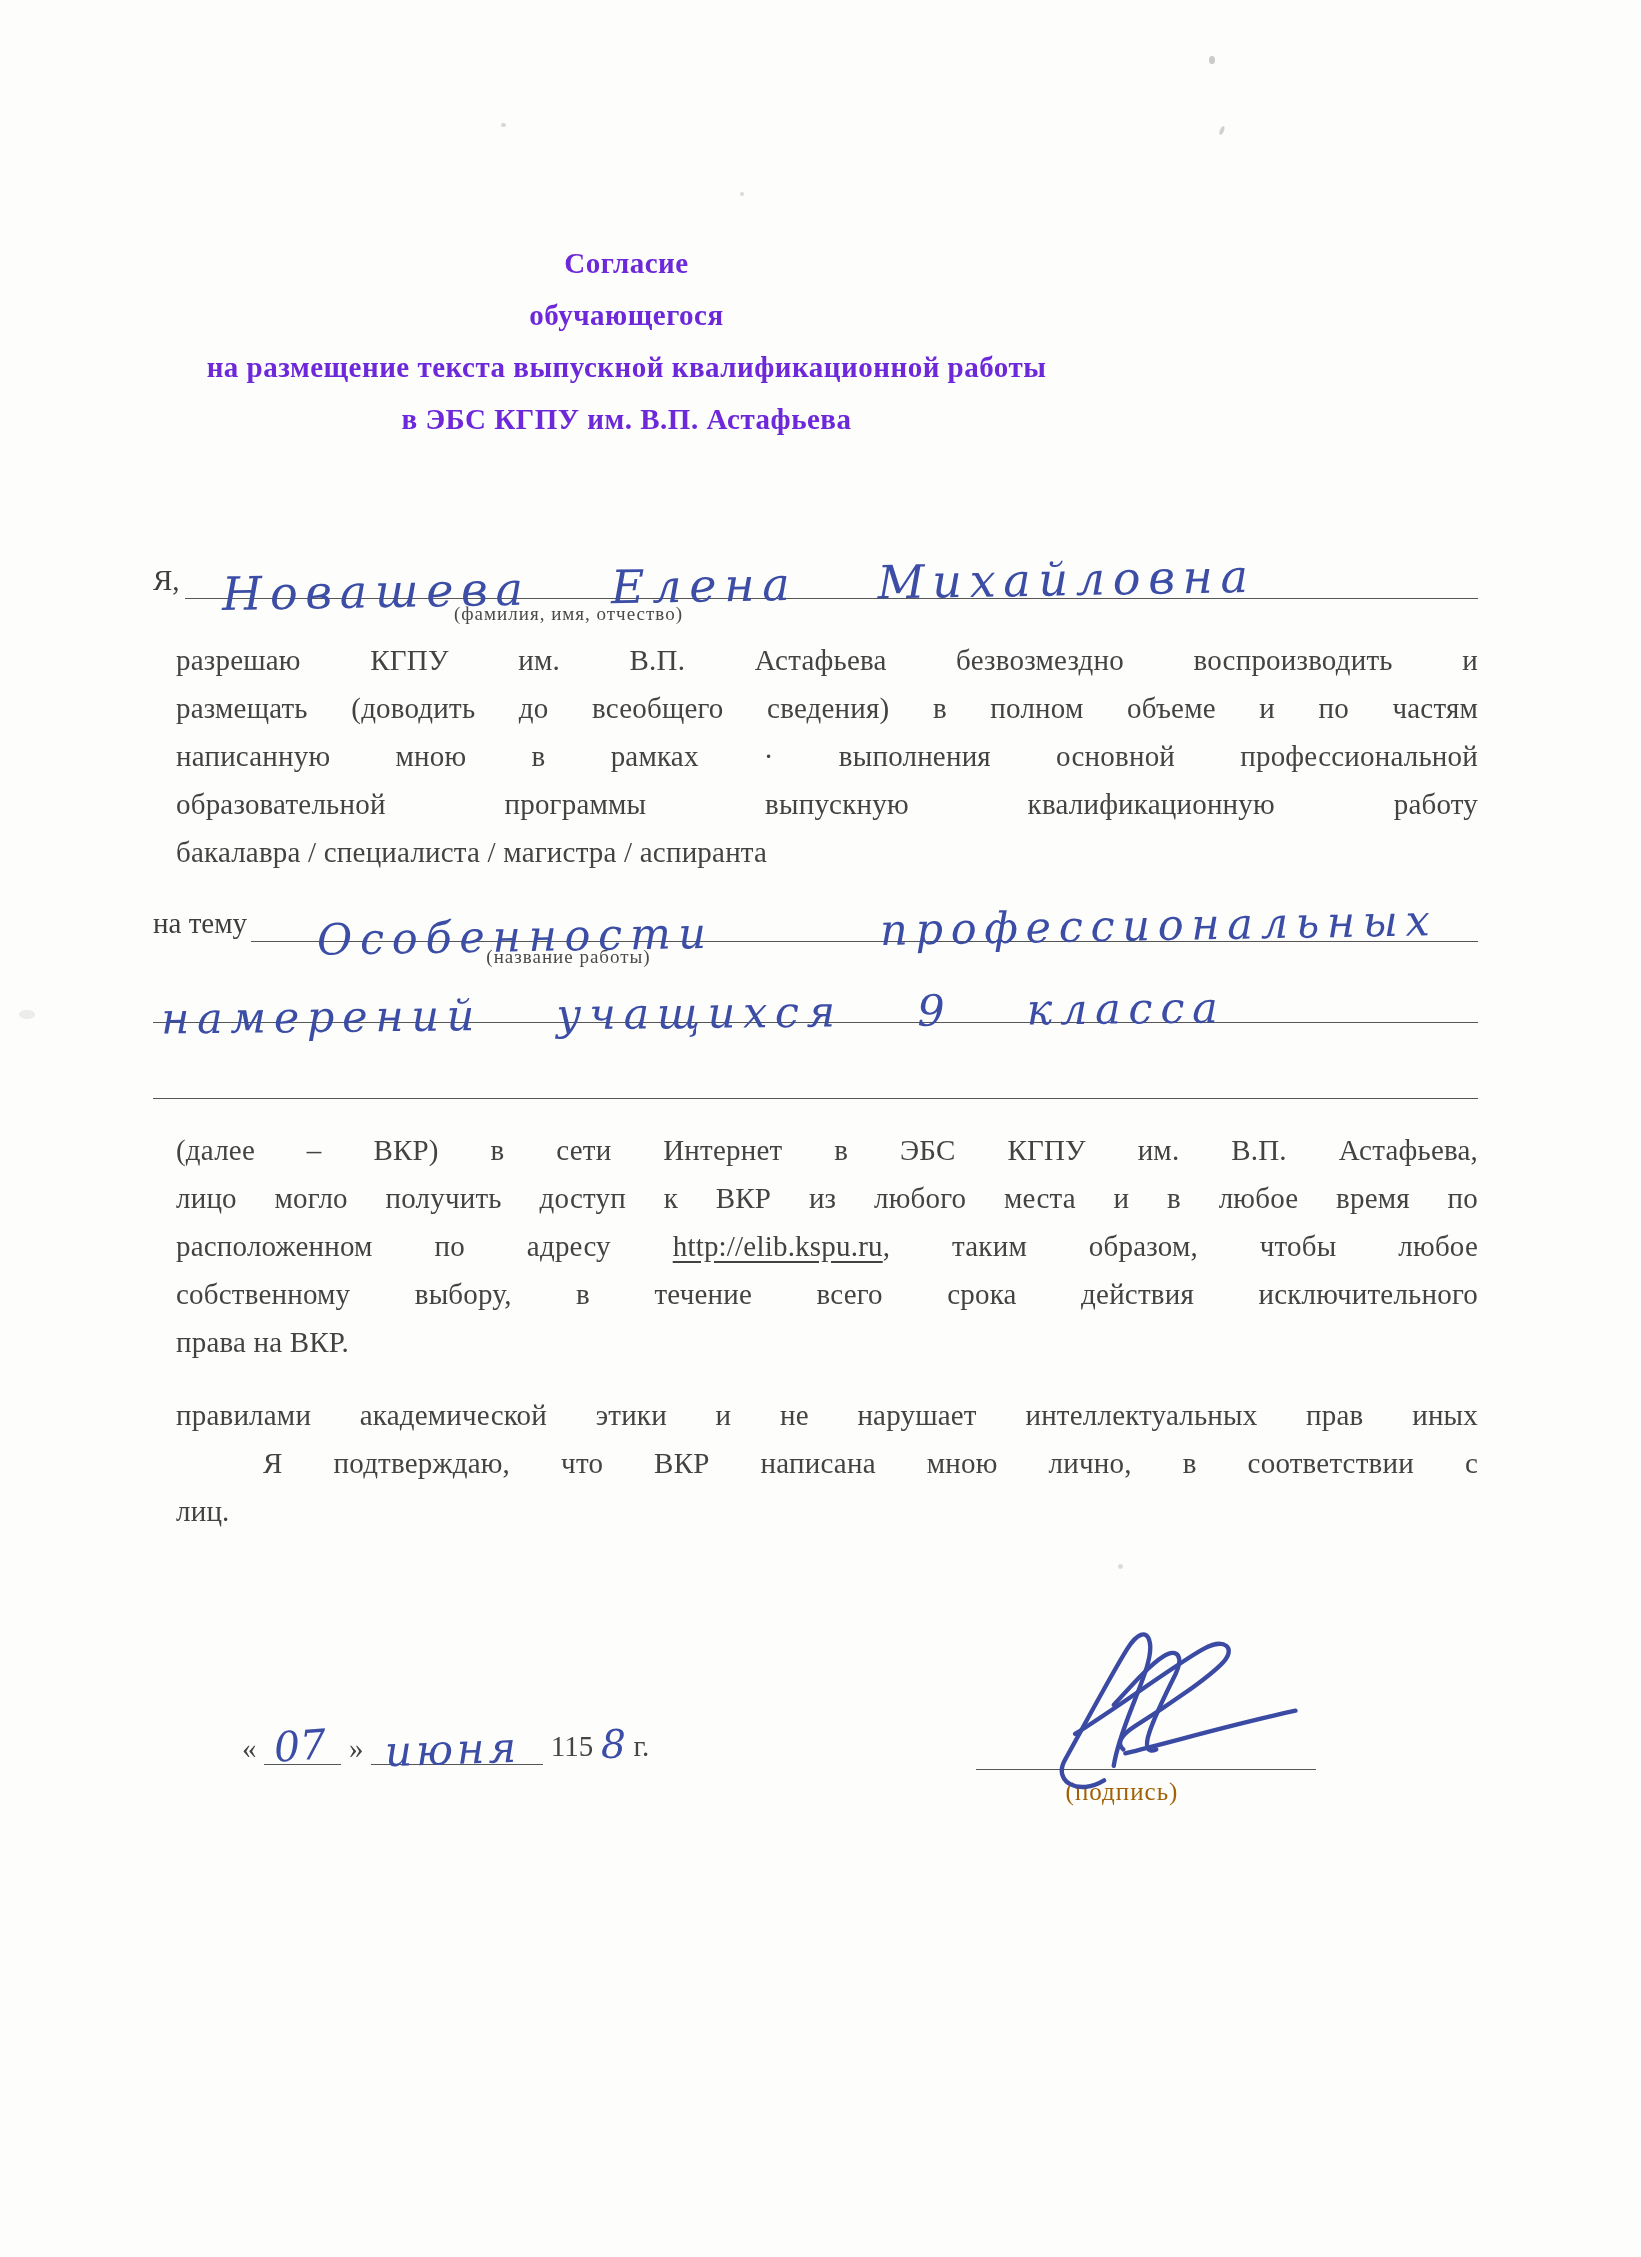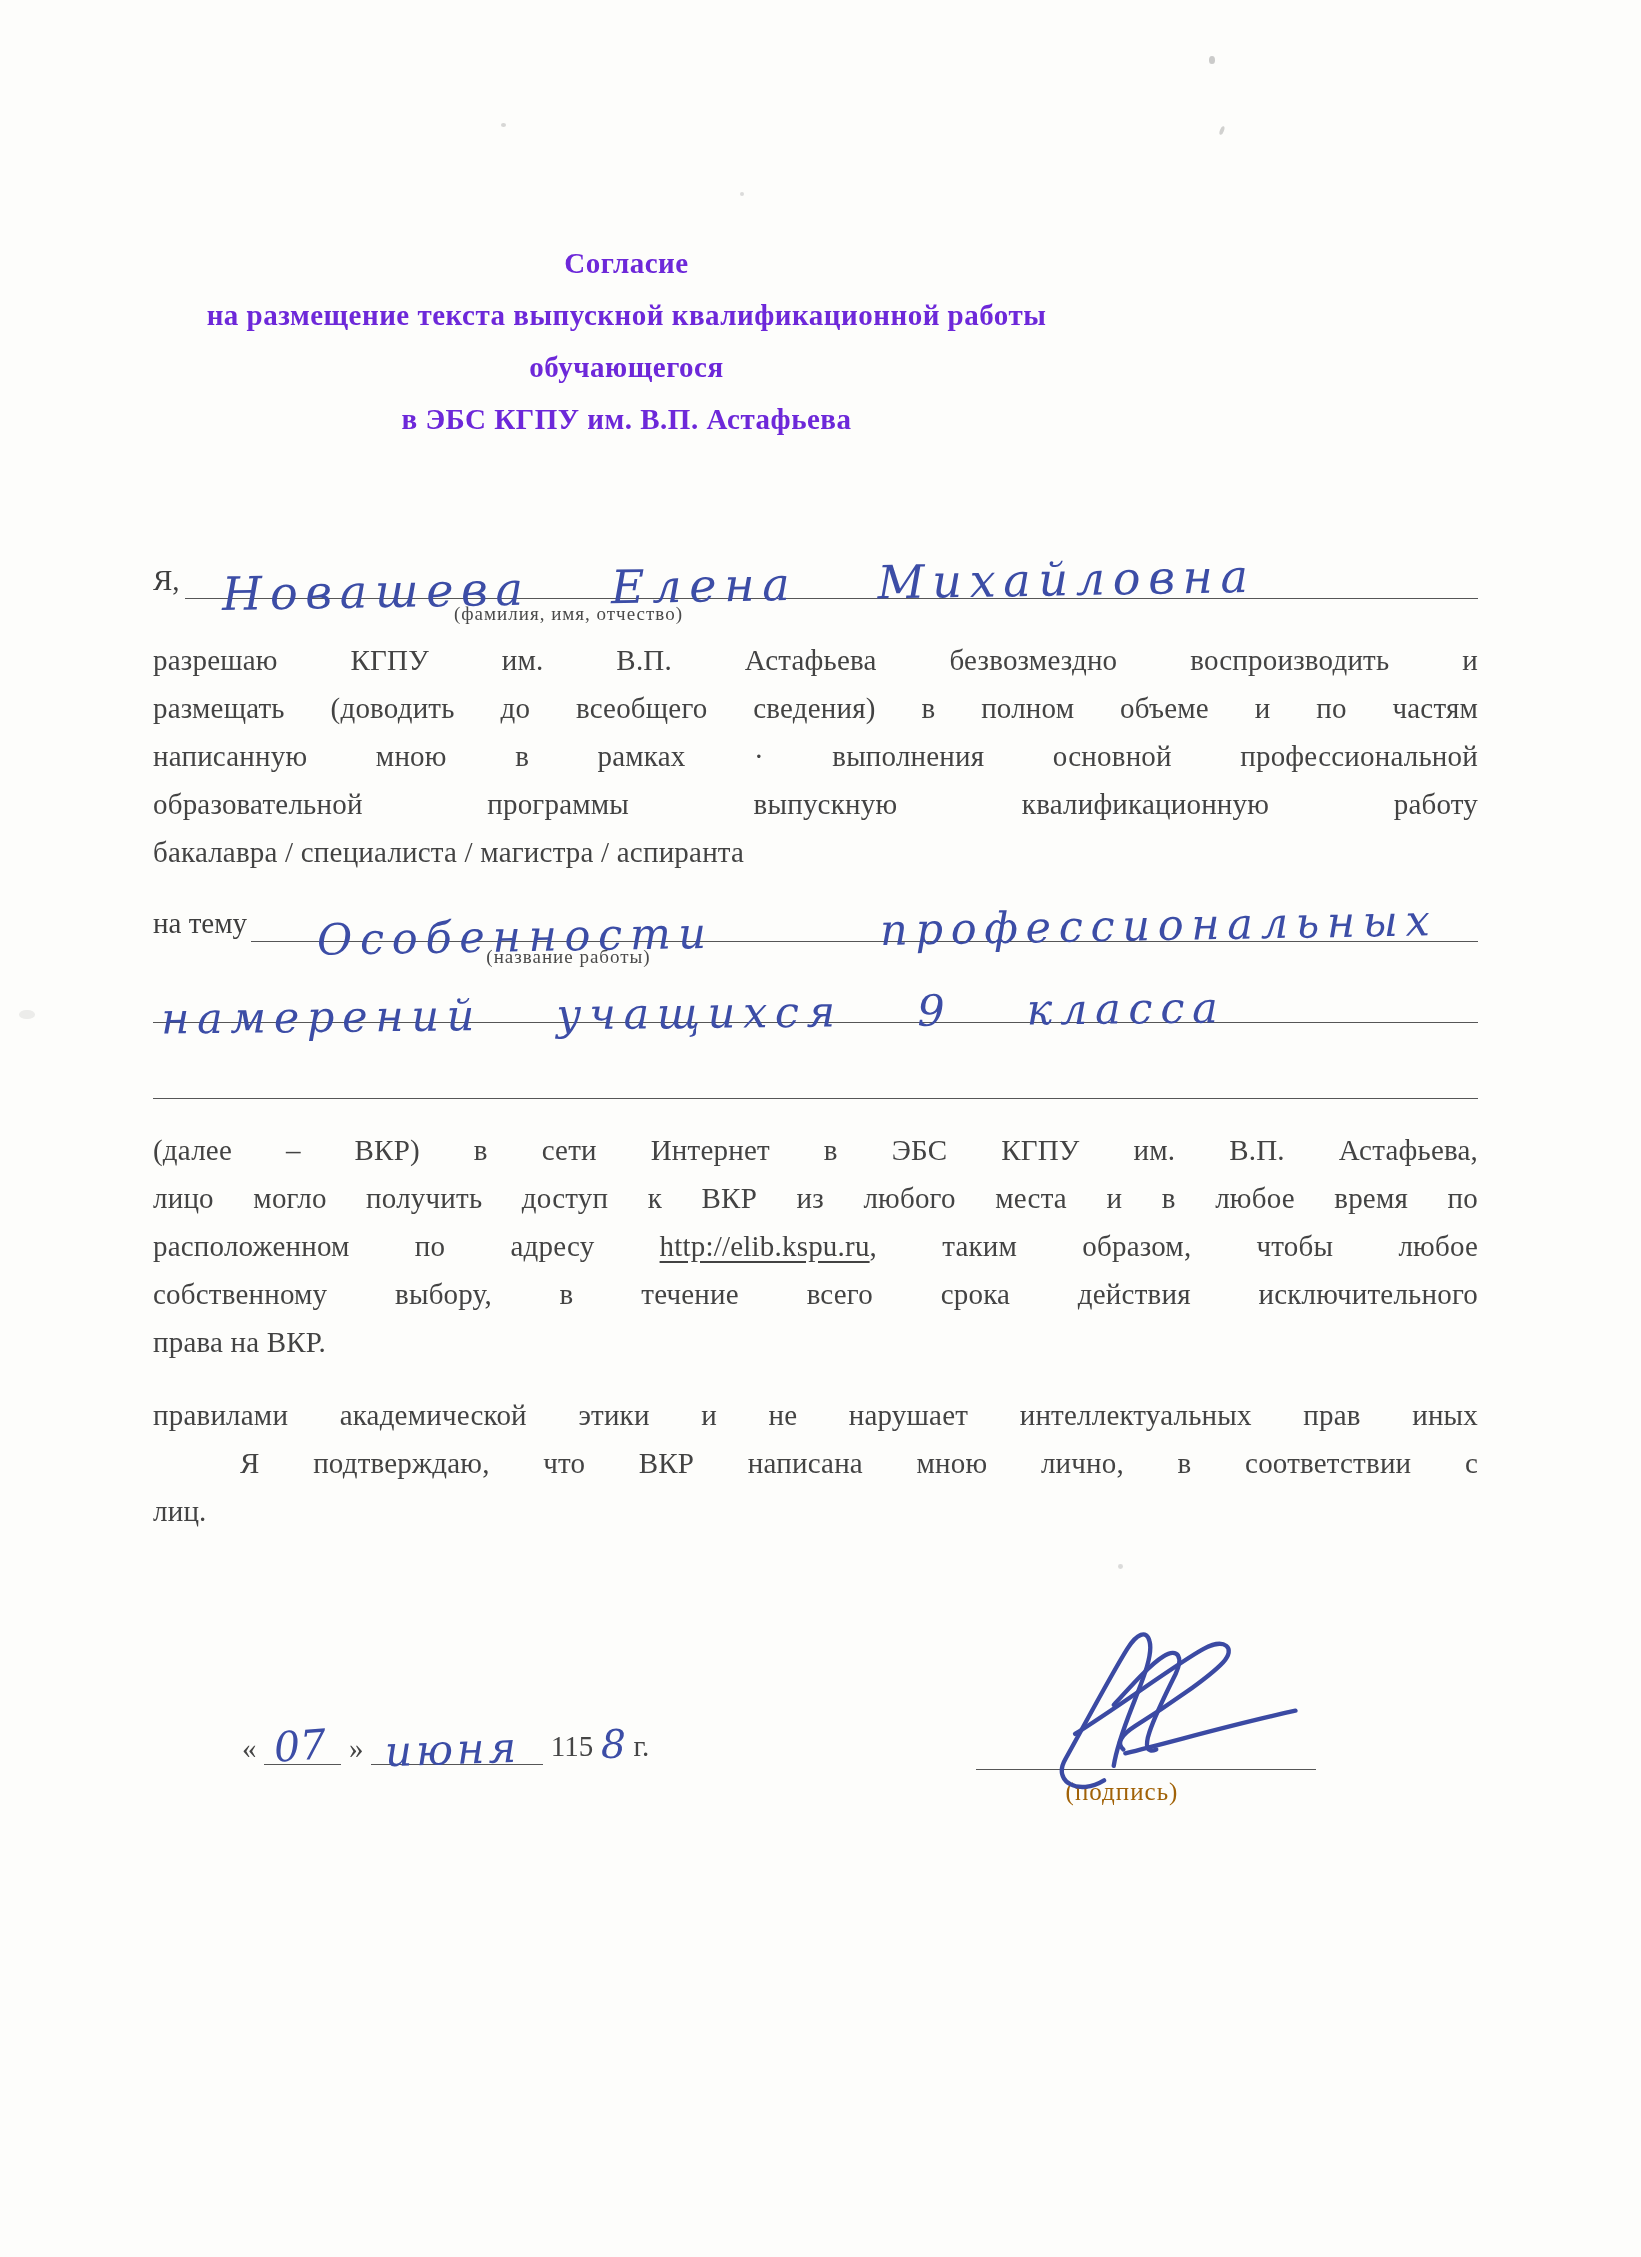--- a/index.html
+++ b/index.html
@@ -97,8 +97,8 @@
 
     <div class="title-block">
       <div>Согласие</div>
+      <div>обучающегося</div>
       <div>на размещение текста выпускной квалификационной работы</div>
-      <div>обучающегося</div>
       <div>в ЭБС КГПУ им. В.П. Астафьева</div>
     </div>
 

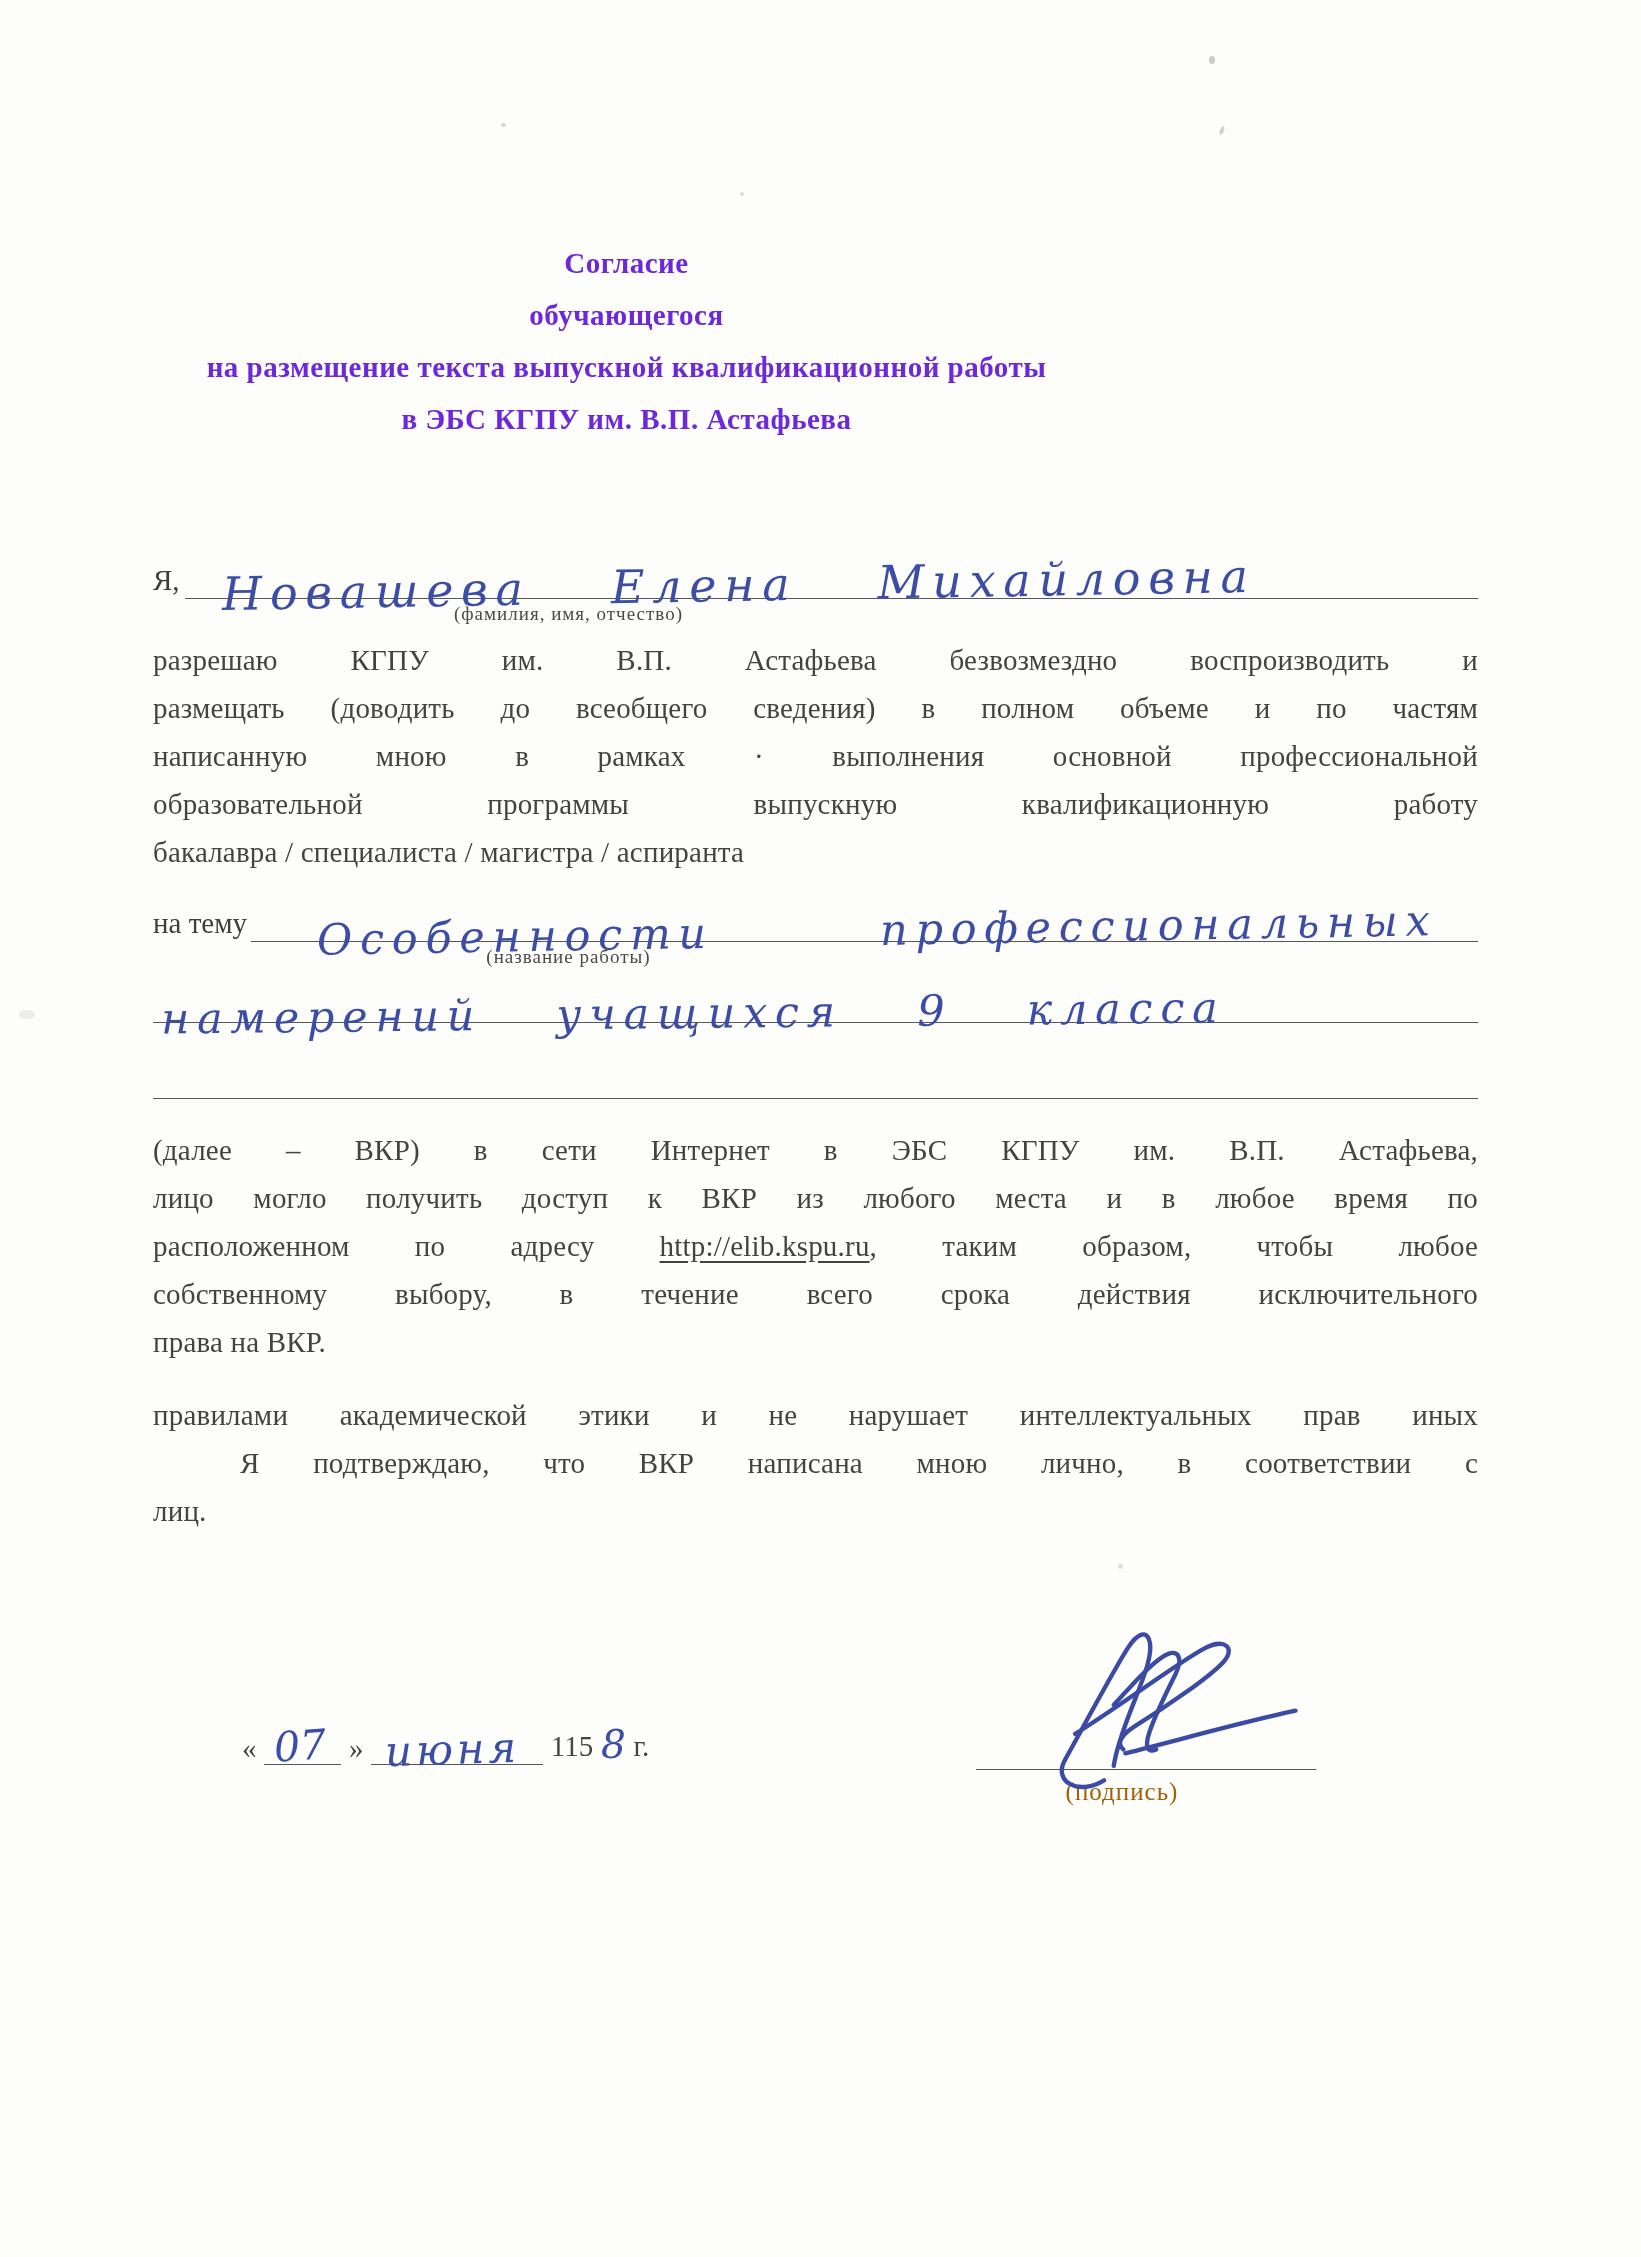--- a/index.html
+++ b/index.html
@@ -17,7 +17,7 @@
     letter-spacing:0.5px;
   }
   .para { font-size:29px; line-height:48px; color:#434343; letter-spacing:0.2px; }
-  .jline { text-align:justify; text-align-last:justify; }
+  .jline { text-align:justify; text-align-last:justify;margin-left:23px; }
   .jline.end { text-align-last:left; }
   .p1 { margin-top:11.6px; }
   .p2 { margin-top:27px; }

